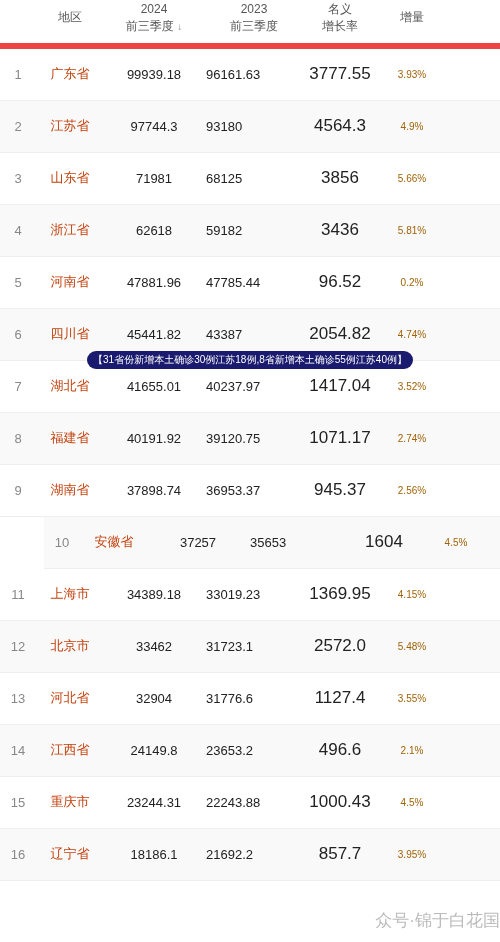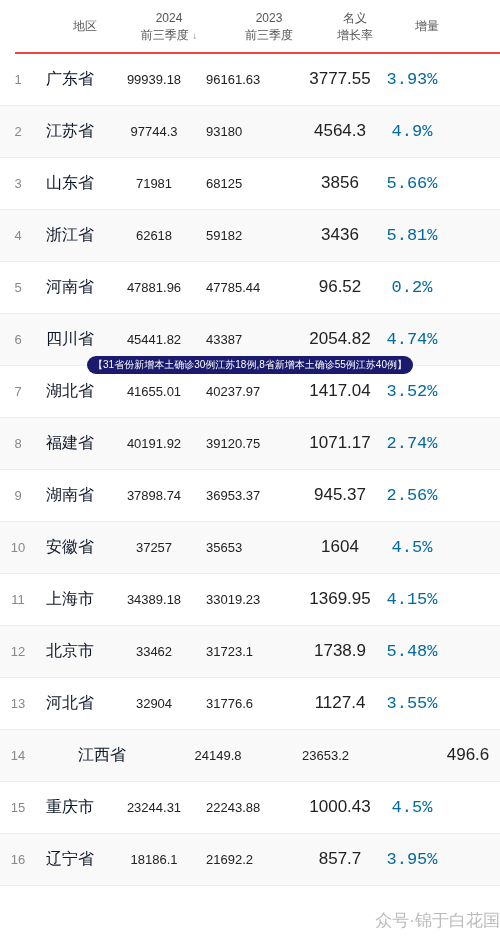--- a/index.html
+++ b/index.html
@@ -18,13 +18,12 @@
       display: grid;
       grid-template-columns: 36px 68px 100px 100px 72px 72px;
       background: #fff;
-      border-bottom: 2px solid #ef4444;
-      padding: 10px 0 8px 0;
+      border-bottom: 6px solid #ef4444;
+      padding: 1px 0 8px 0;
       text-align: center;
       color: #555;
       font-size: 12px;
       line-height: 1.4;
-      margin-left: 15px;
     }
     .header-cell {
       display: flex;

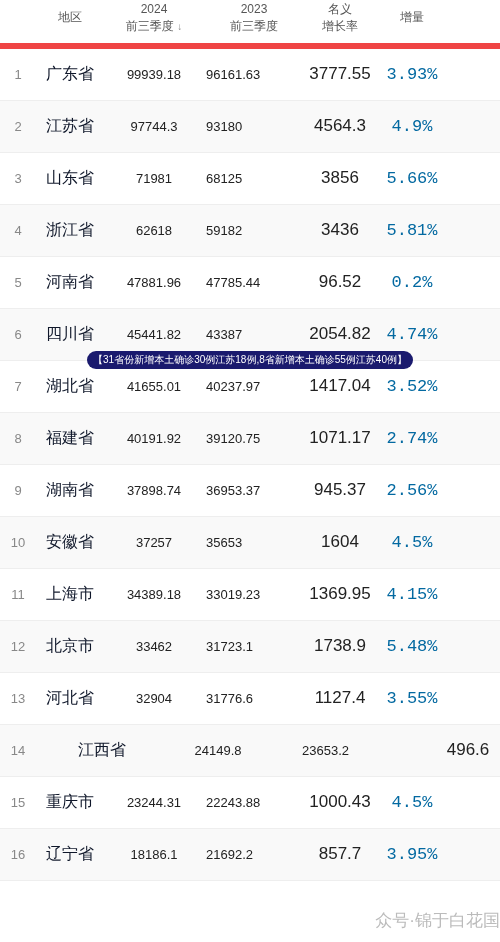--- a/index.html
+++ b/index.html
@@ -56,8 +56,8 @@
       font-size: 13px;
     }
     .row-region {
-      font-size: 16px;
-      color: #0f172a;
+      font-size: 13px;
+      color: #c2410c;
       text-align: center;
     }
     .row-val {

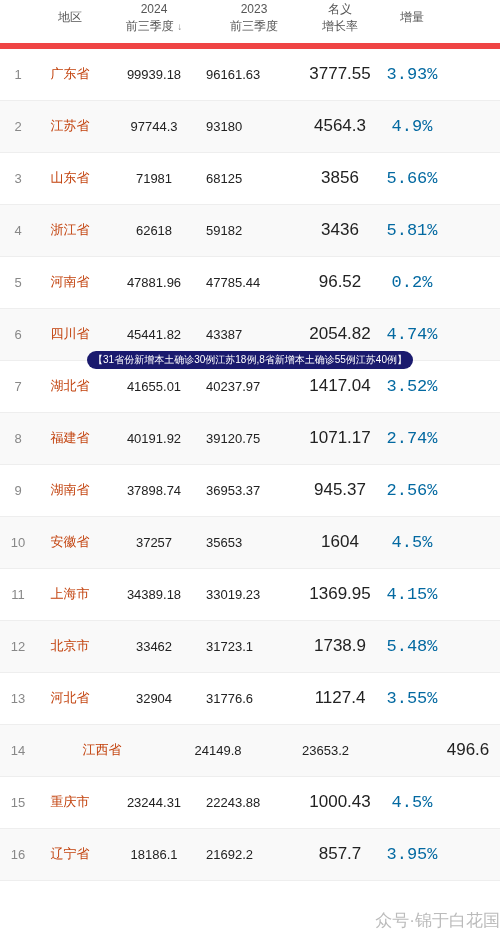--- a/index.html
+++ b/index.html
@@ -70,9 +70,8 @@
       color: #222;
     }
     .row-rate {
-      font-size: 17px;
-      color: #0369a1;
-      font-family: Liberation Mono, monospace;
+      font-size: 10px;
+      color: #a16207;
     }
     .tooltip-banner {
       position: absolute;

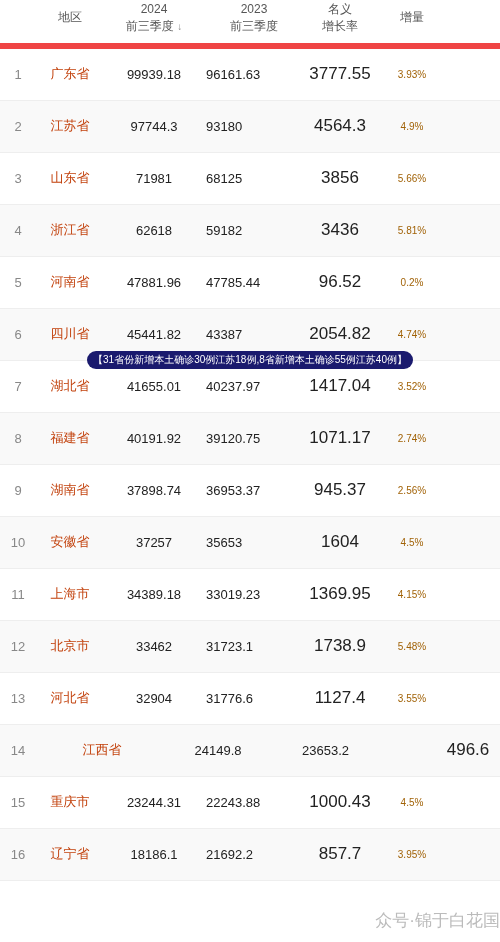--- a/index.html
+++ b/index.html
@@ -211,7 +211,7 @@
     <div class="col-increase row-increase">945.37</div>
     <div class="col-rate row-rate">2.56%</div>
   </div>
-      <div class="table-row" style="background: rgb(249, 249, 249);">
+      <div class="table-row" style="background: rgb(249, 249, 249); margin-left: 44px;">
 
     <div class="col-rank row-num">10</div>
     <div class="col-region row-region">安徽省</div>

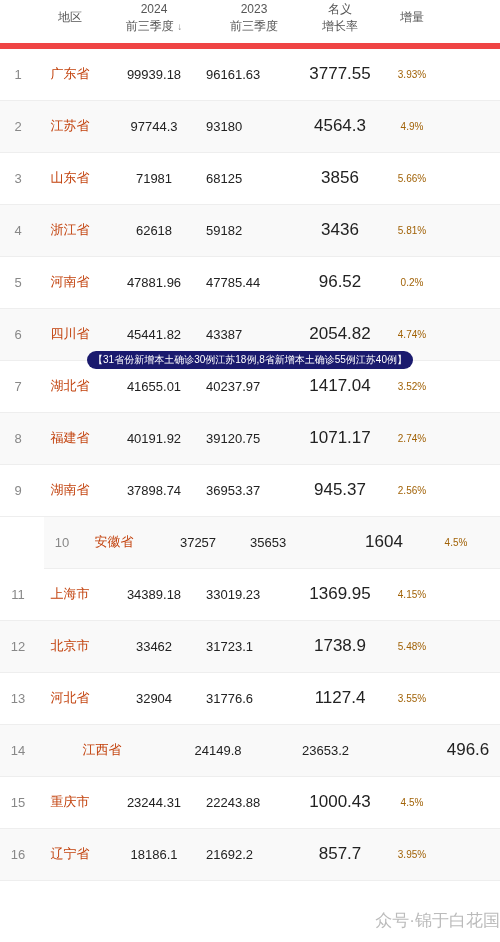--- a/index.html
+++ b/index.html
@@ -235,7 +235,7 @@
     <div class="col-region row-region">北京市</div>
     <div class="col-2024 row-val">33462</div>
     <div class="col-2023 row-val">31723.1</div>
-    <div class="col-increase row-increase">1738.9</div>
+    <div class="col-increase row-increase">2572.0</div>
     <div class="col-rate row-rate">5.48%</div>
   </div>
       <div class="table-row" style="background: rgb(255, 255, 255);">

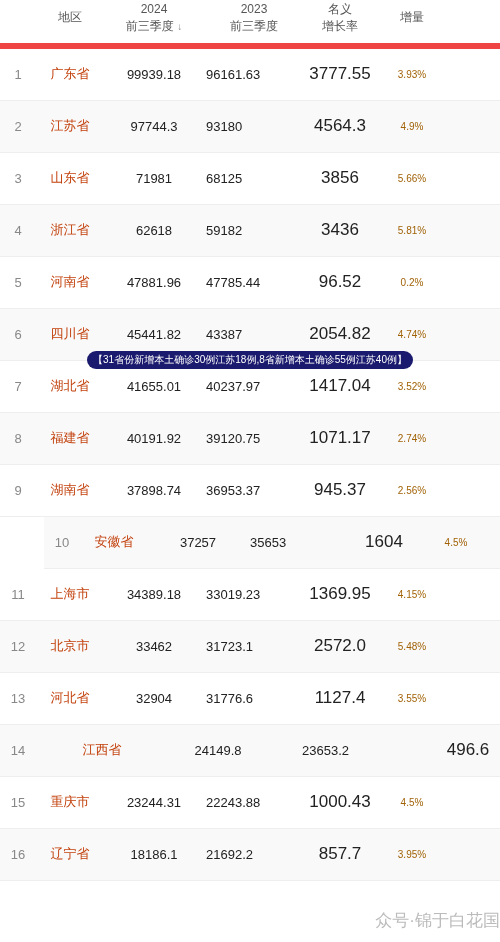--- a/index.html
+++ b/index.html
@@ -247,7 +247,7 @@
     <div class="col-increase row-increase">1127.4</div>
     <div class="col-rate row-rate">3.55%</div>
   </div>
-      <div class="table-row" style="background: rgb(249, 249, 249); gap: 32px;">
+      <div class="table-row" style="background: rgb(249, 249, 249);">
 
     <div class="col-rank row-num">14</div>
     <div class="col-region row-region">江西省</div>

